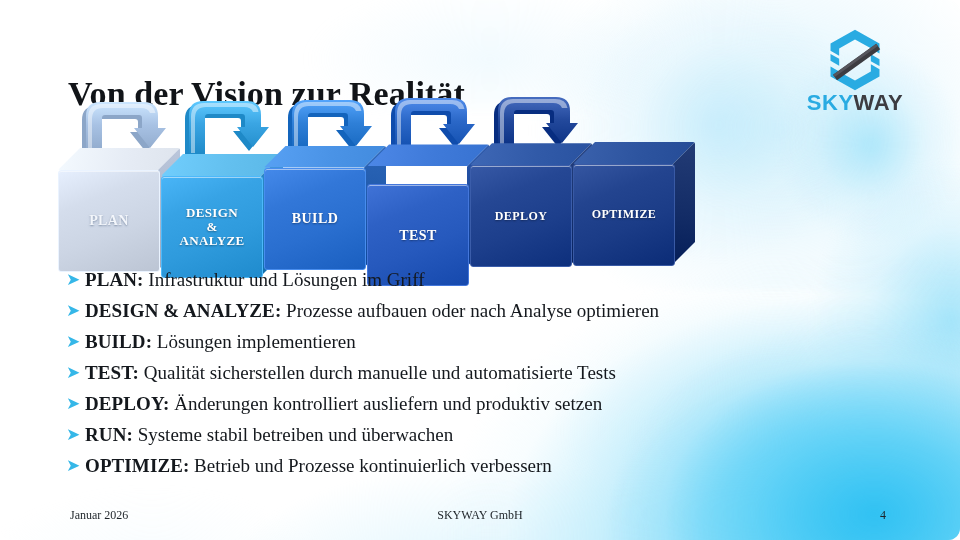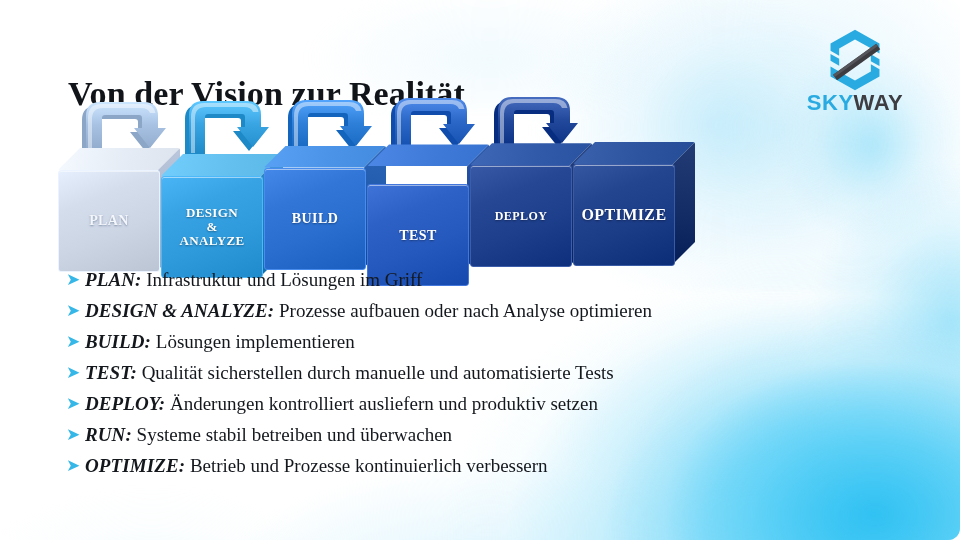--- a/index.html
+++ b/index.html
@@ -289,7 +289,7 @@
           <div class="face-top" style="left: 0px; top: 0px; width: 122px; height: 22px; background: linear-gradient(100deg, rgb(59, 98, 173) 0%, rgb(45, 84, 159) 55%, rgb(37, 76, 151) 100%); clip-path: polygon(22px 0px, 100% 0px, 100px 100%, 0px 100%);"></div>
           <div class="face-side" style="left: 100px; top: 0px; width: 22px; height: 122px; background: linear-gradient(185deg, rgb(35, 60, 118) 0%, rgb(19, 44, 102) 60%, rgb(5, 30, 88) 100%); clip-path: polygon(0px 22px, 100% 0px, 100% 100px, 0px 100%);"></div>
           <div class="face-front" style="left: 0px; top: 22px; width: 100px; height: 100px; background: linear-gradient(158deg, rgb(53, 86, 161) 0%, rgb(35, 68, 143) 30%, rgb(27, 60, 135) 60%, rgb(11, 44, 119) 100%); border: 1px solid rgb(57, 90, 165);">
-            <div class="label" style="font-size: 16px;">OPTIMIZE</div>
+            <div class="label" style="font-size: 12px;">OPTIMIZE</div>
           </div>
         </div>
       </div>

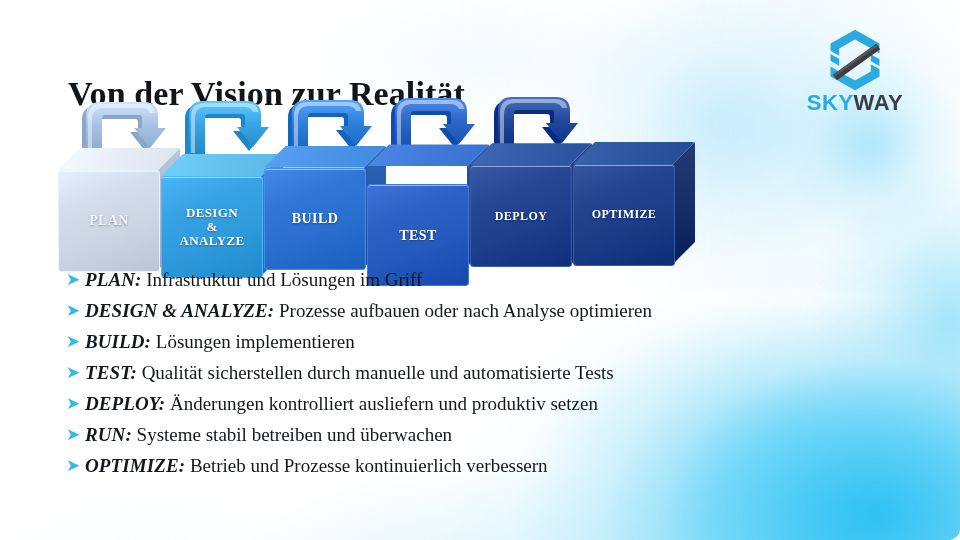--- a/index.html
+++ b/index.html
@@ -128,7 +128,7 @@
     width:19px;flex:0 0 19px;color:#35B7E8;font-size:17px;line-height:31px;
   }
   .bullet .txt{line-height:31px;}
-  .bullet .txt b{font-weight:700;letter-spacing:.1px;font-style:italic;}
+  .bullet .txt b{font-weight:700;letter-spacing:.1px;}
 
   
   #footer{

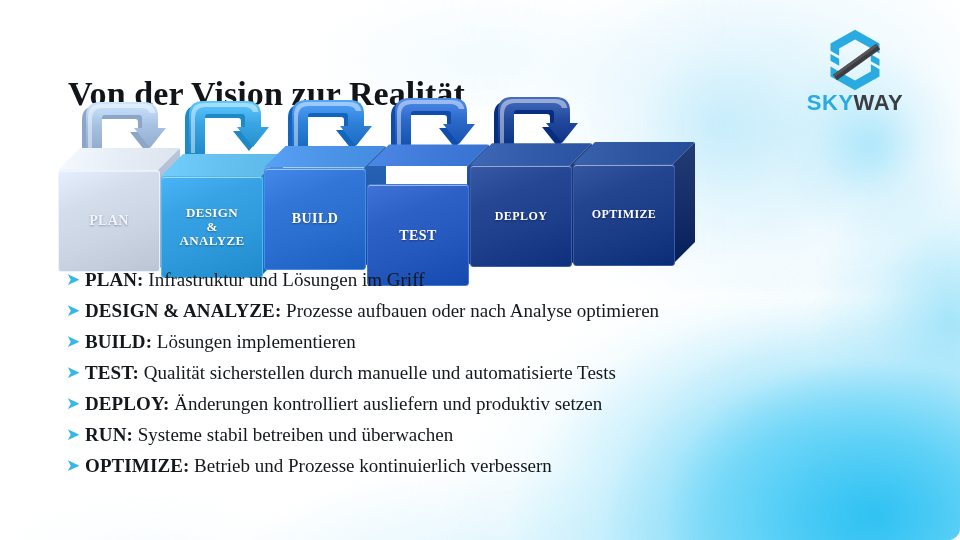--- a/index.html
+++ b/index.html
@@ -326,6 +326,11 @@
       </div>
     </div>
 
+  <div id="footer">
+    <span class="f-left">Januar 2026</span>
+    <span class="f-center">SKYWAY GmbH</span>
+    <span class="f-right">4</span>
+  </div>
 
 </div>
 

